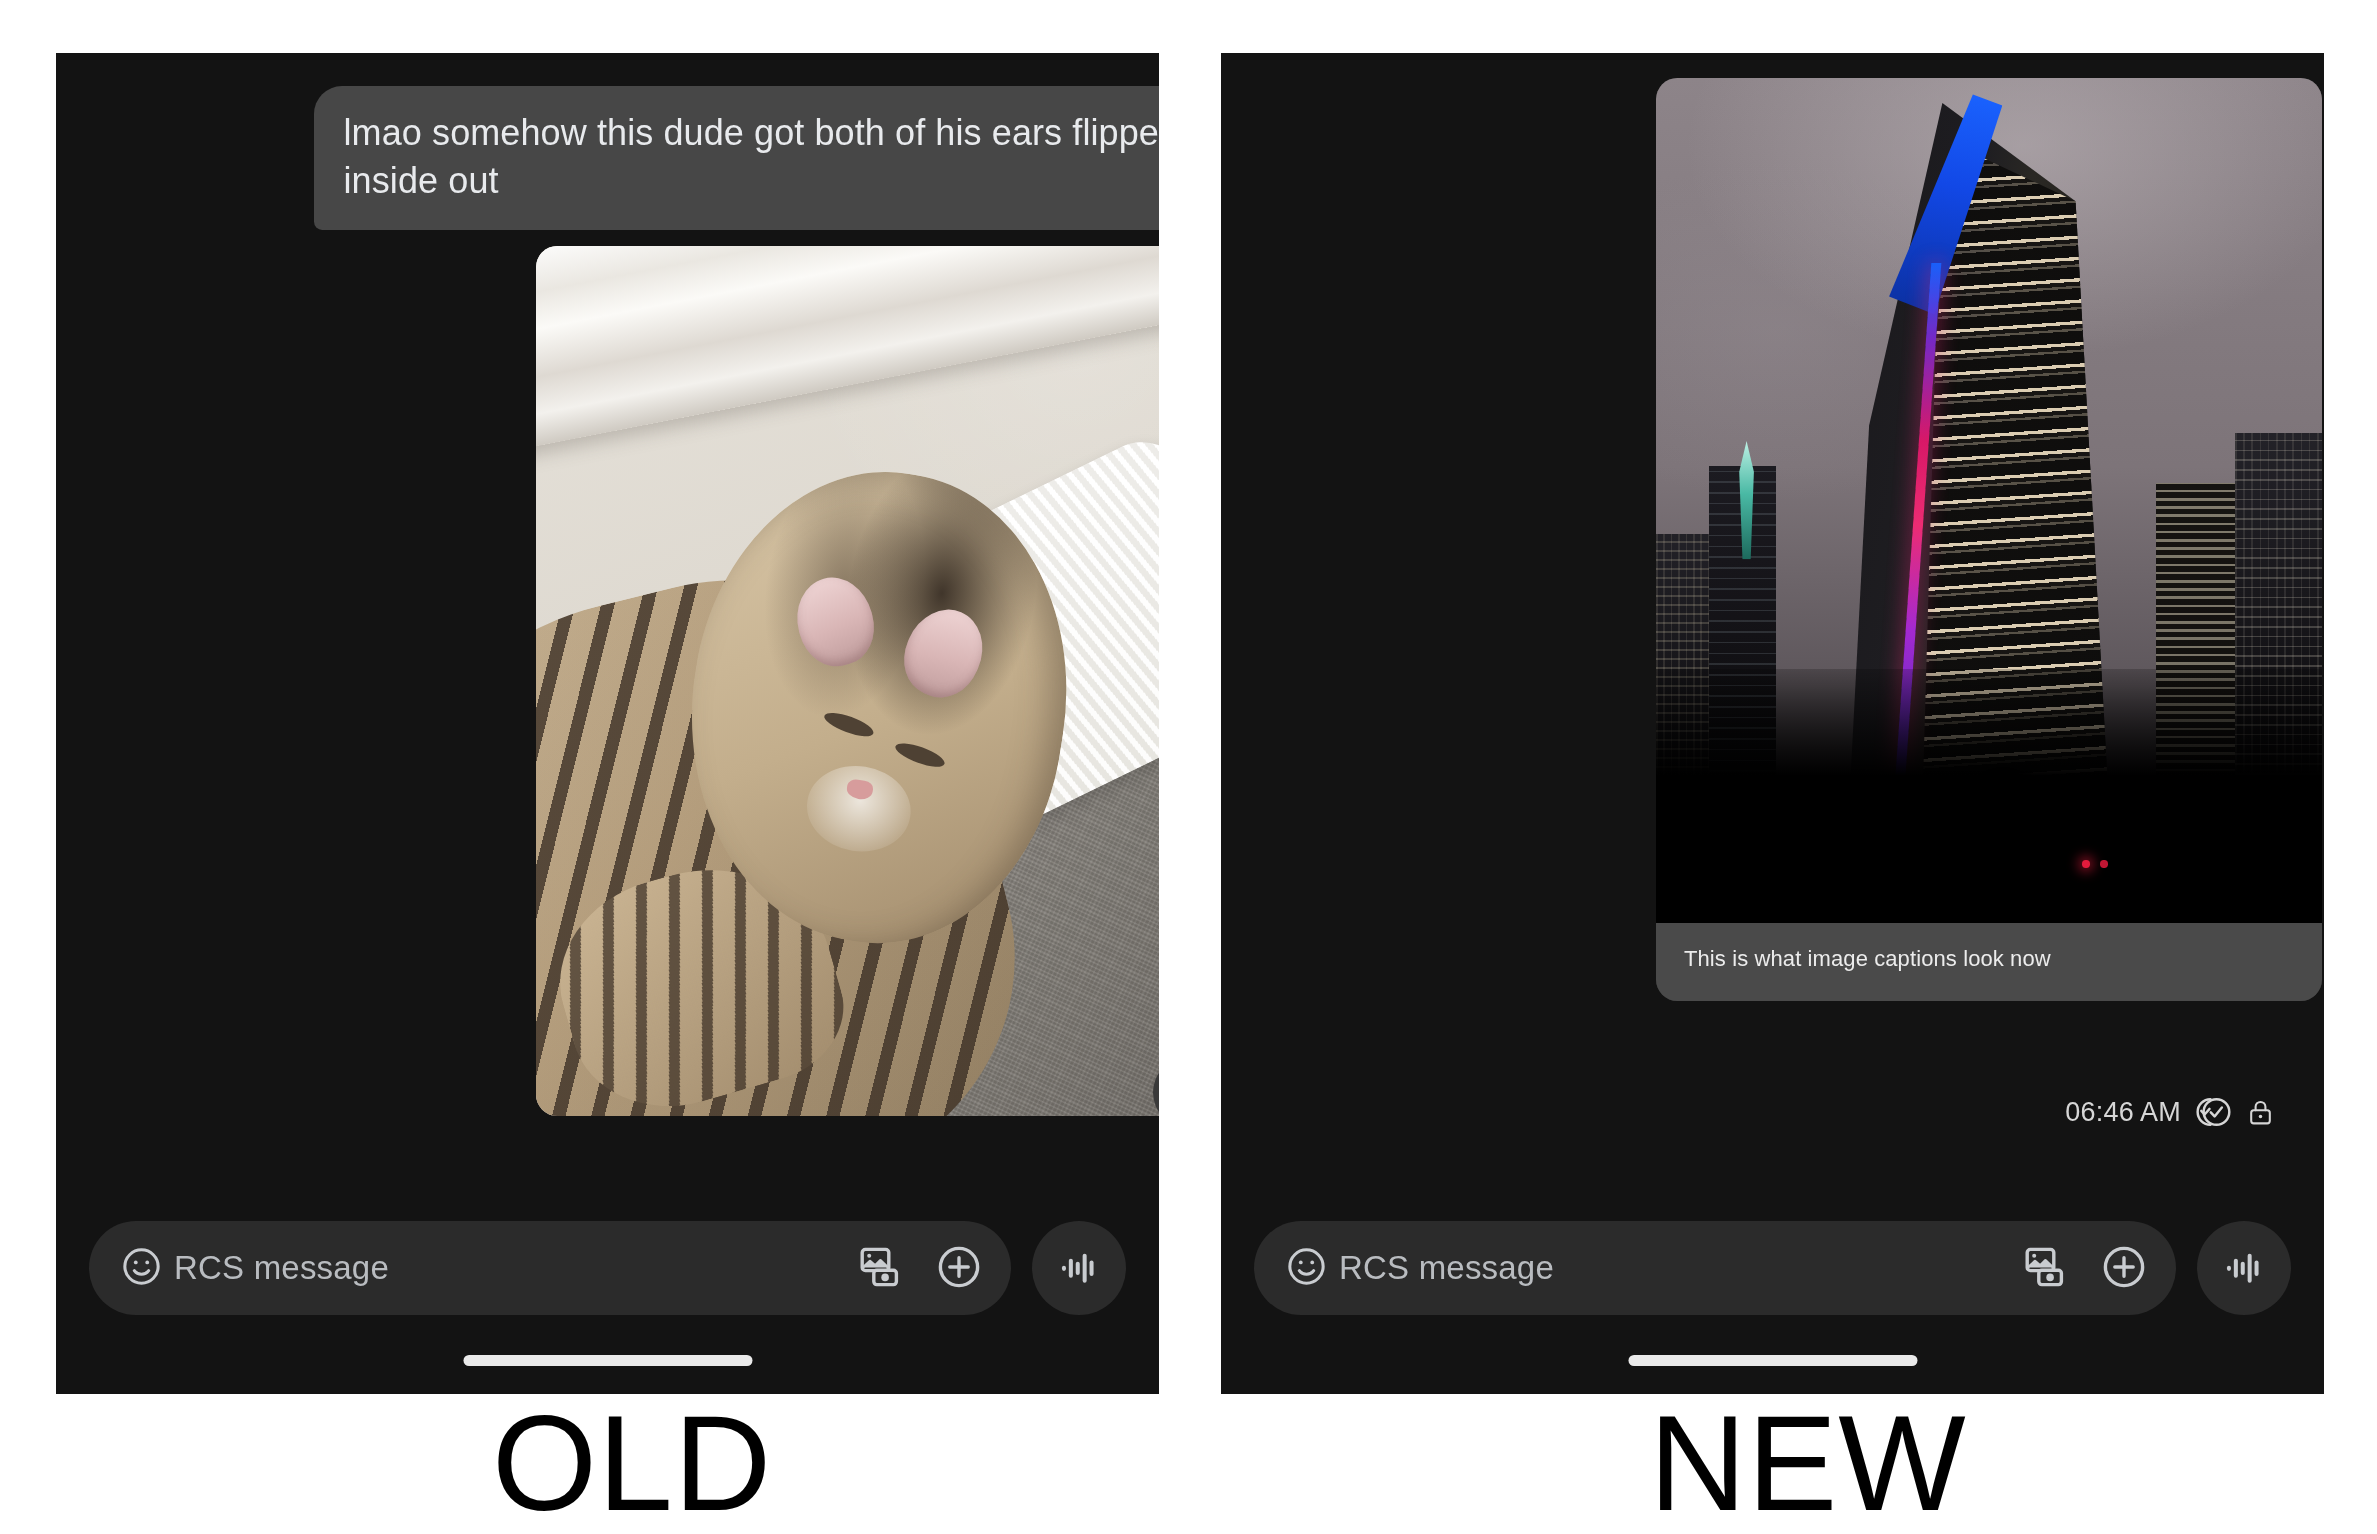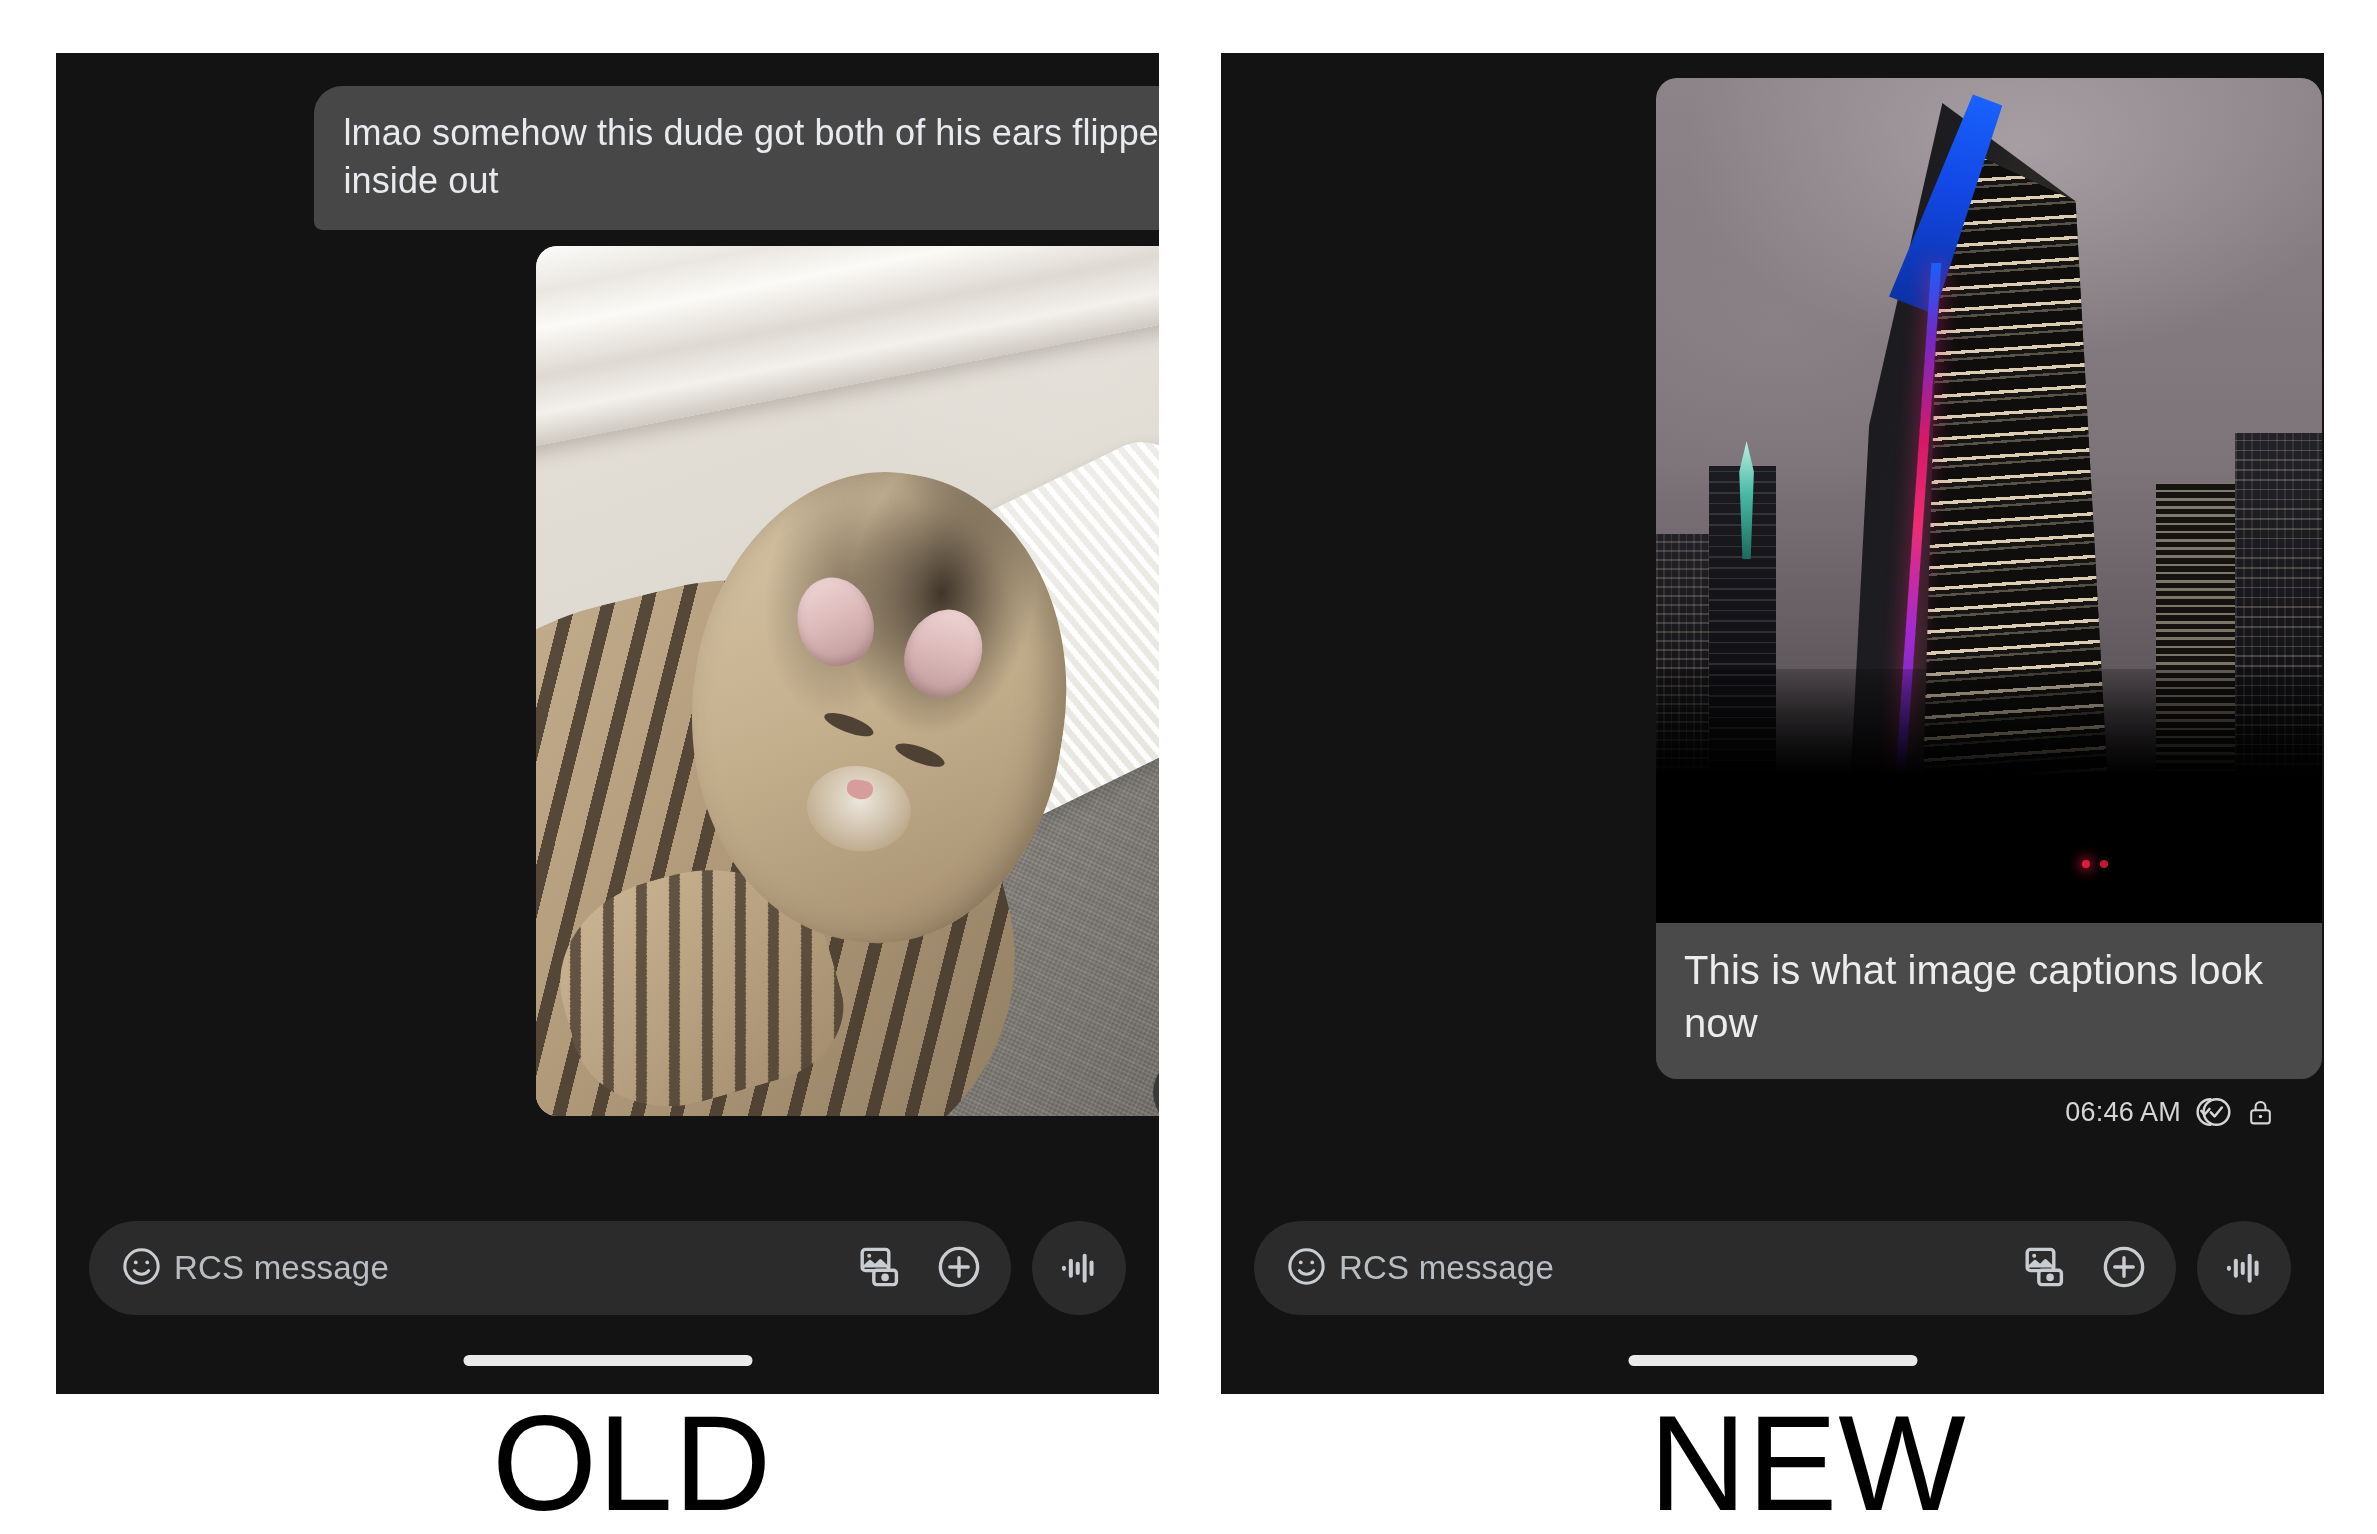--- a/index.html
+++ b/index.html
@@ -311,7 +311,7 @@
     background: #4a4a4a;
     padding: 21.3px 28px 28px 28px;
     color: #ececec;
-    font-size: 40px;
+    font-size: 22px;
     line-height: 1.34;
     letter-spacing: 0.1px;
   }

